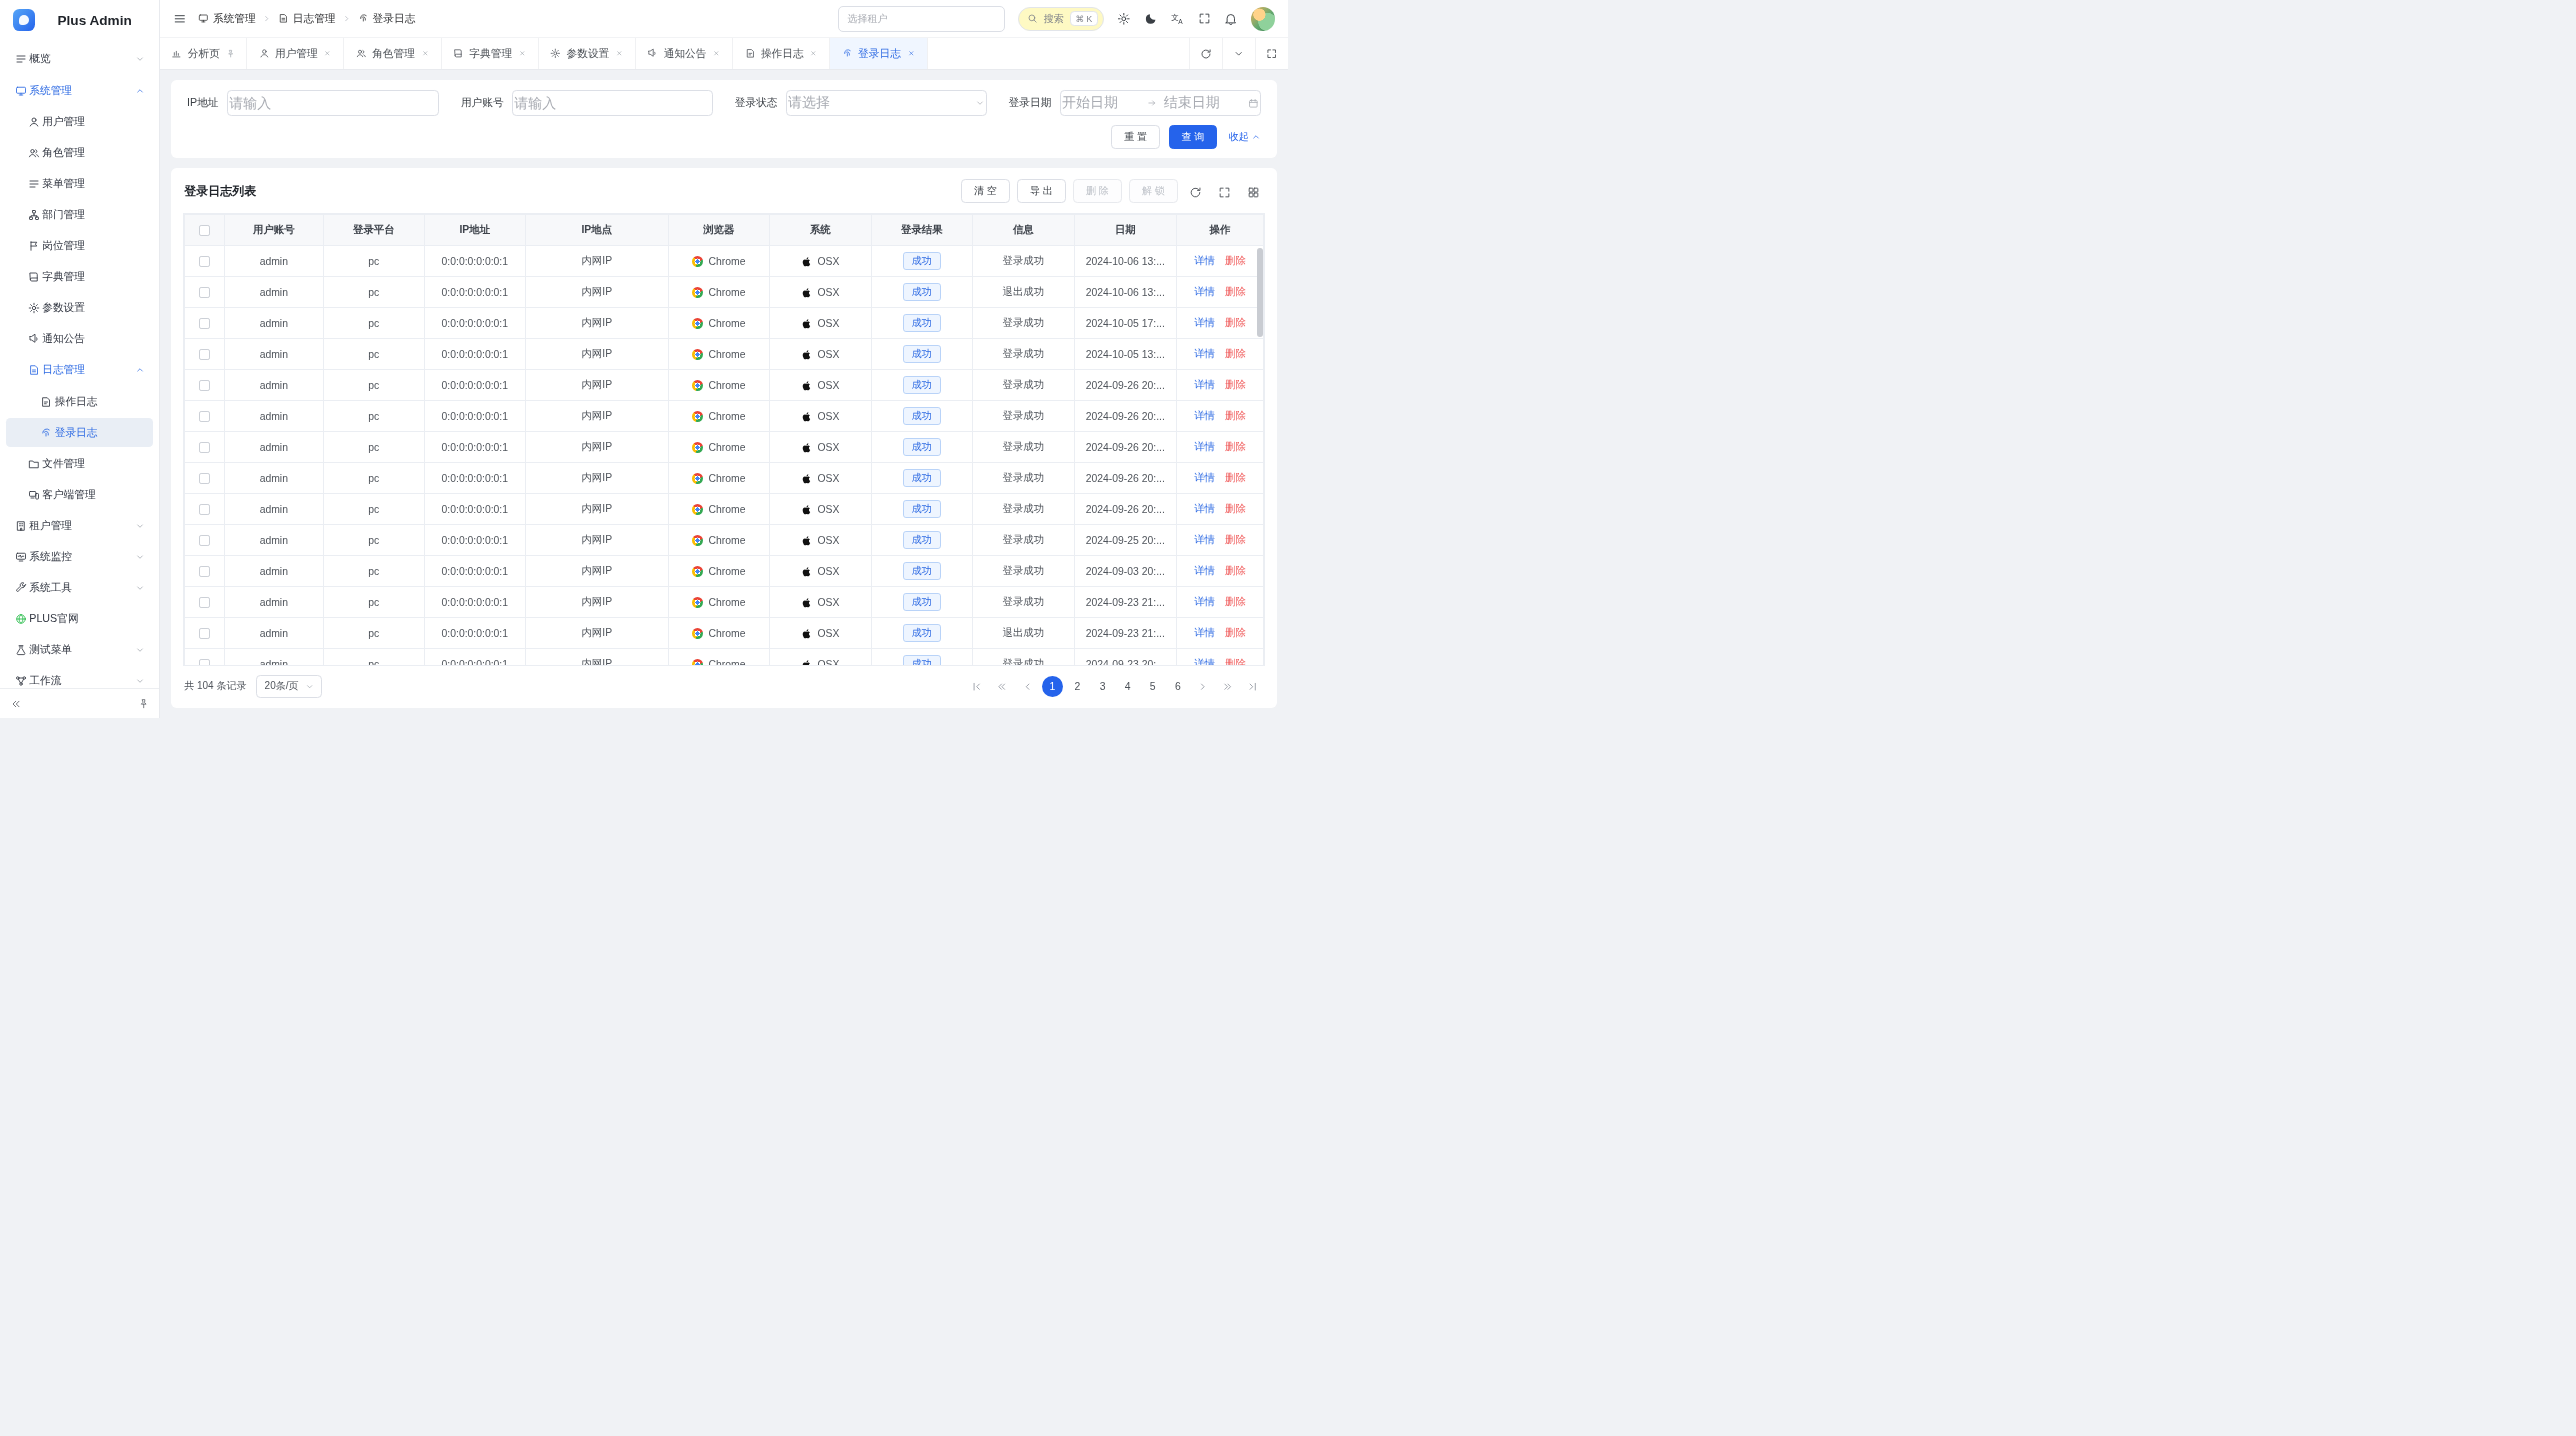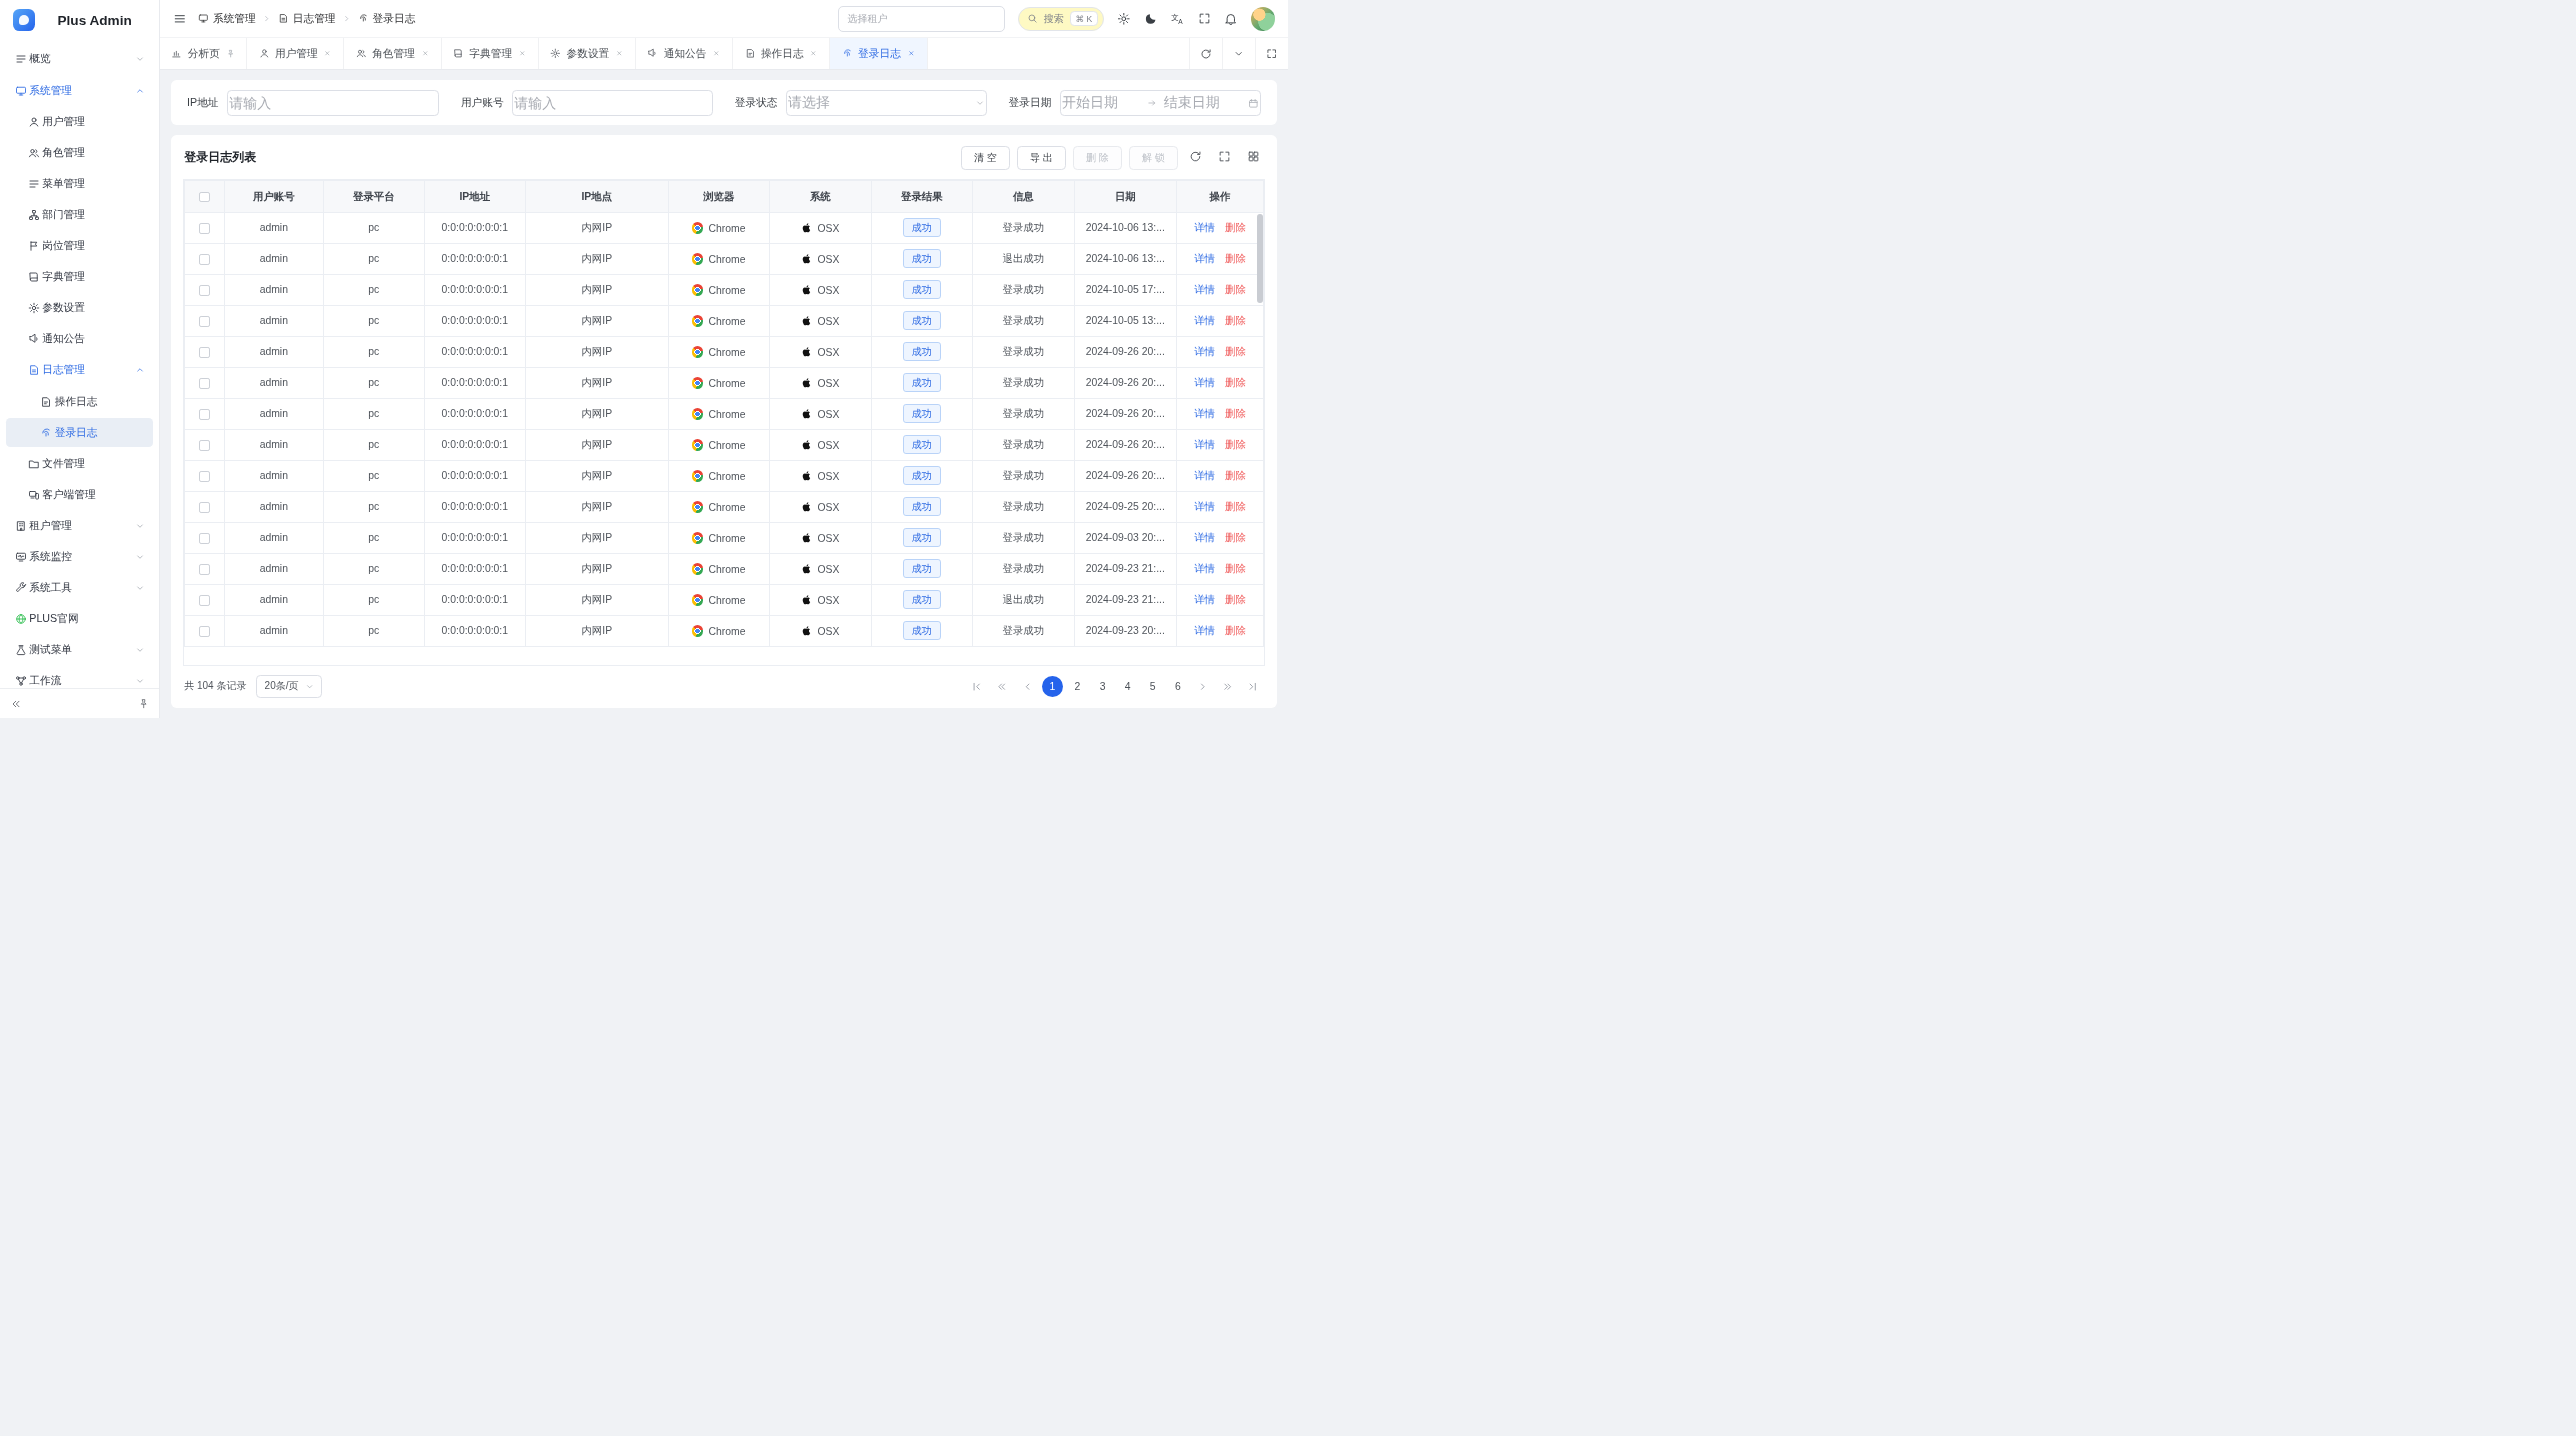--- a/index.html
+++ b/index.html
@@ -636,6 +636,18 @@
                 </span>
             </div>
           </div>
+        </div>
+        <div class="filter-actions">
+          <button class="btn">重 置</button>
+          <button class="btn btn-primary">查 询</button>
+          <span class="collapse-link">
+            <span>收起</span>
+            <span>
+                <svg width="10" height="10" viewBox="0 0 24 24" fill="none" stroke="currentColor" stroke-width="1.7" stroke-linecap="round" stroke-linejoin="round">
+                  <path d="M6.5 14.5L12 9l5.5 5.5"></path>
+                </svg>
+              </span>
+          </span>
         </div>
       </section>
 

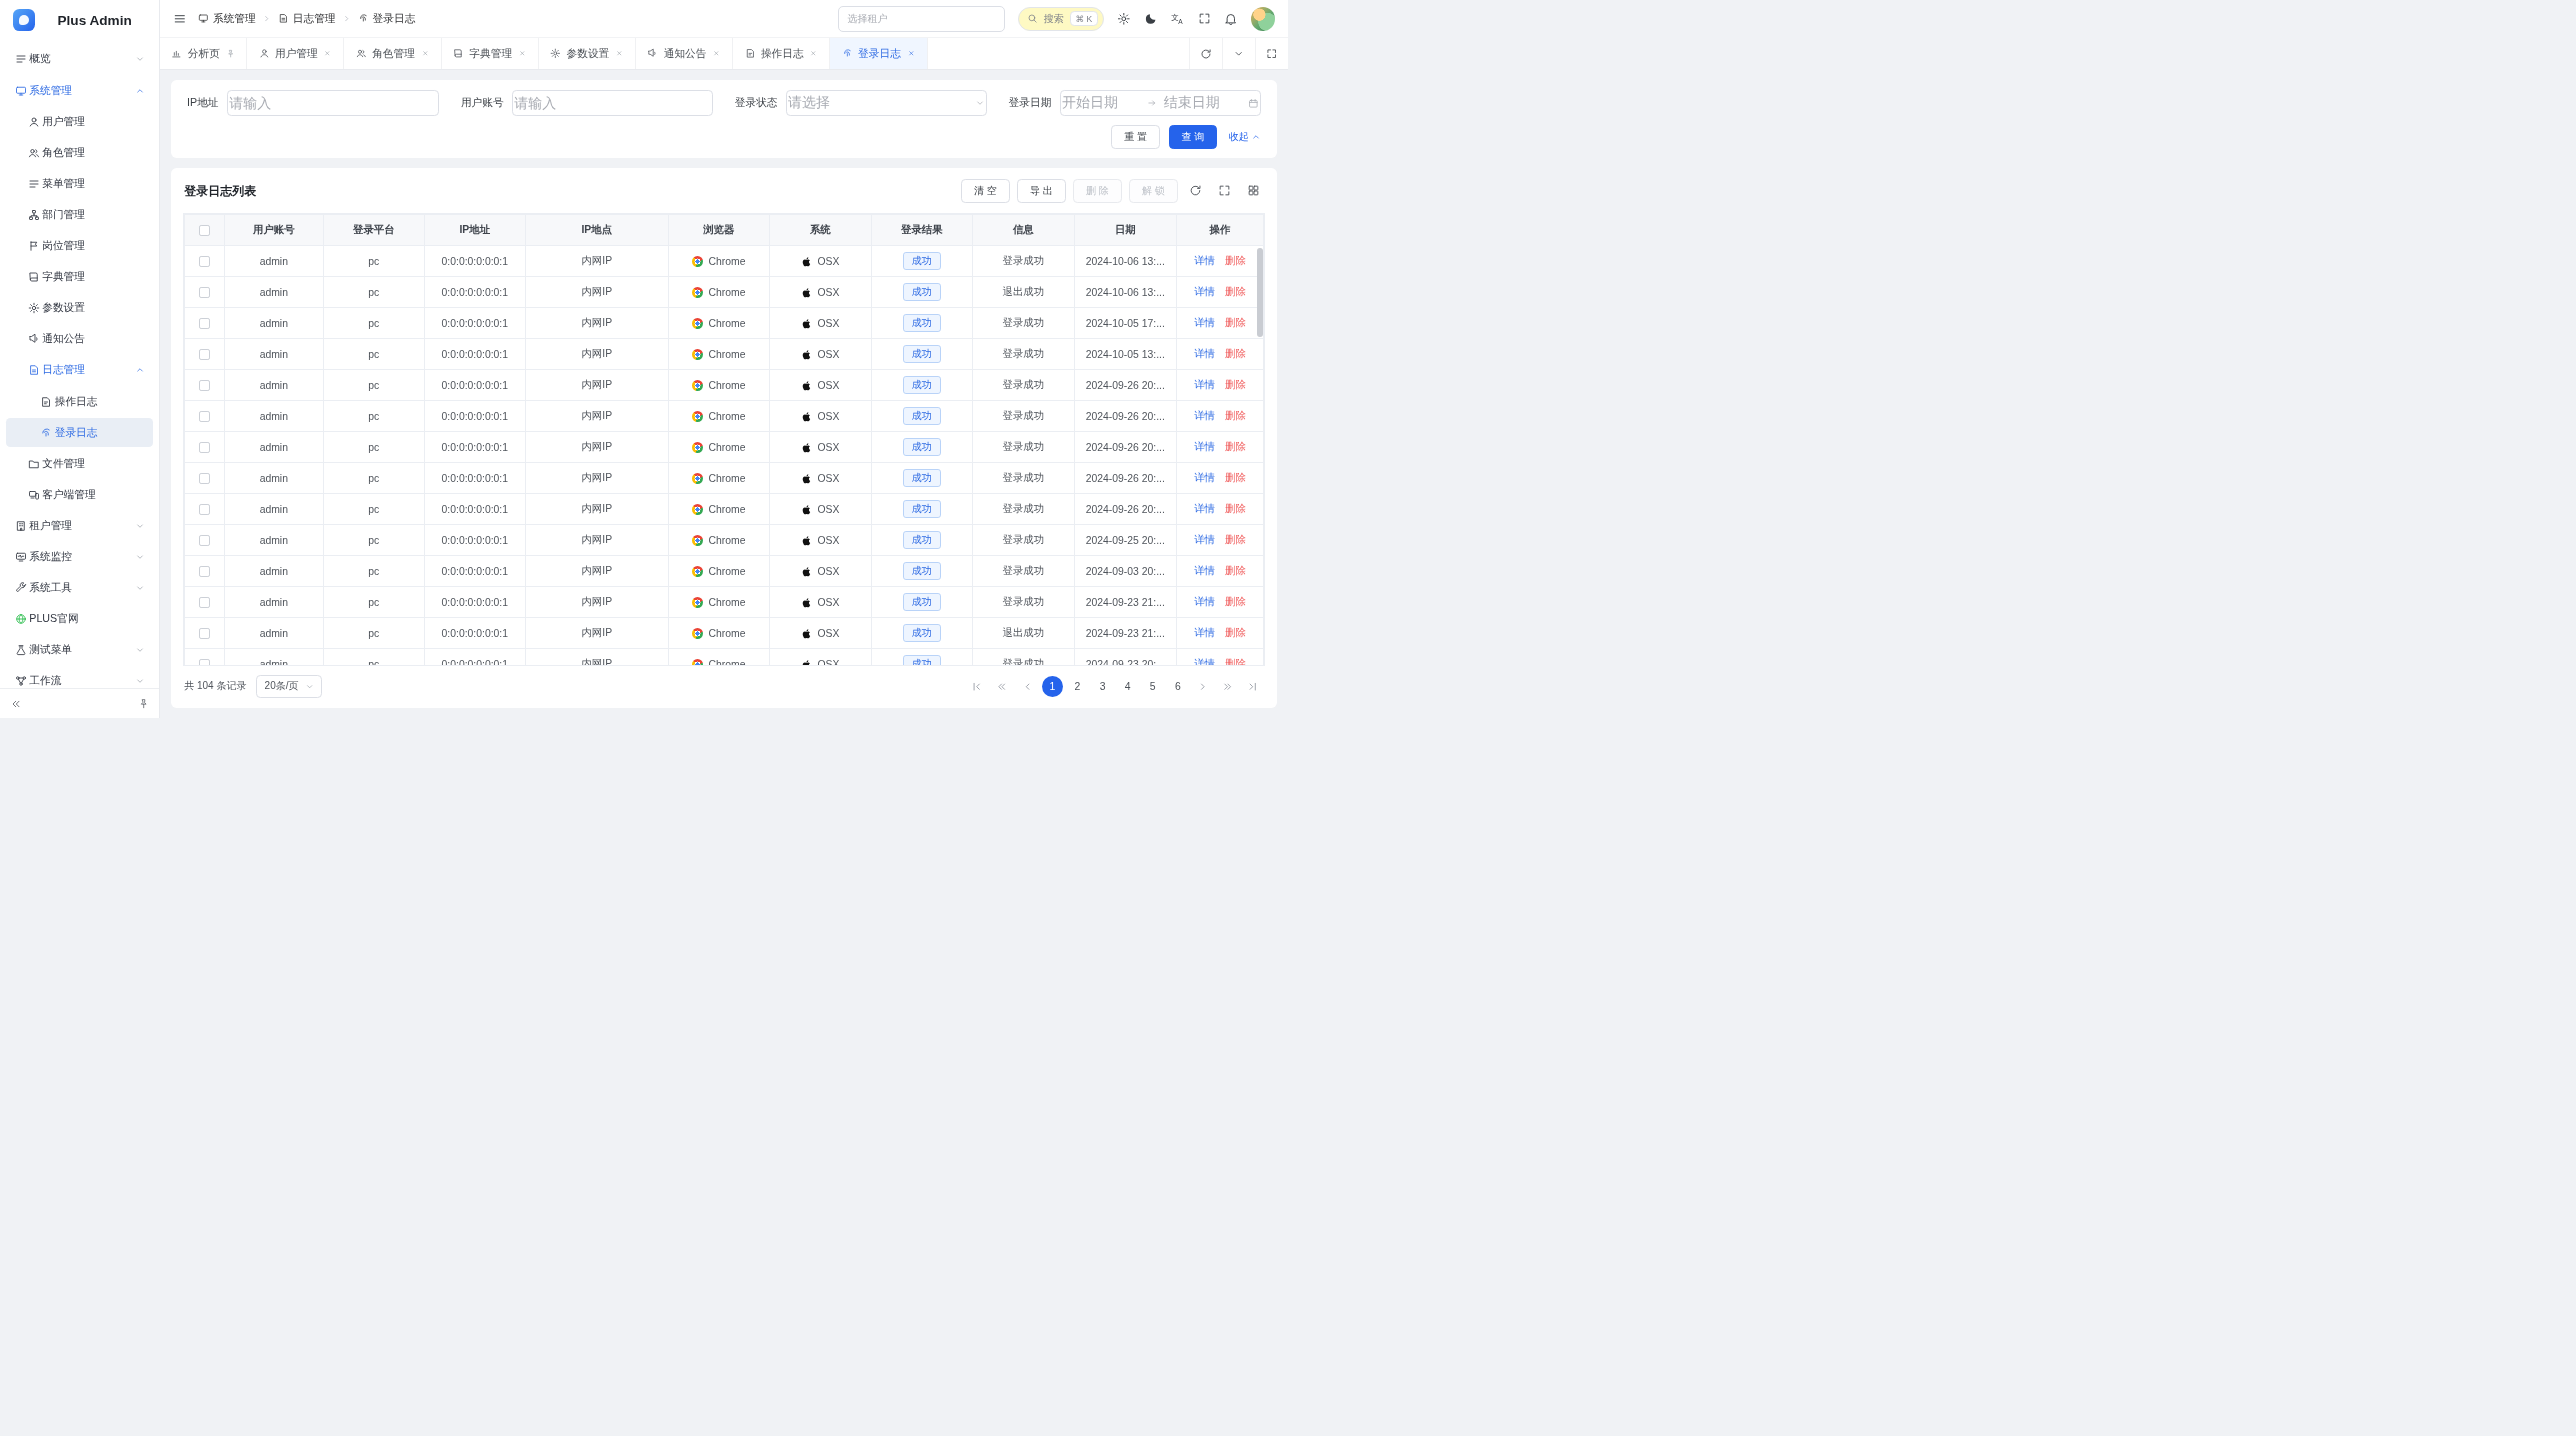--- a/index.html
+++ b/index.html
@@ -74,7 +74,7 @@
   .table-card{flex:1;display:flex;flex-direction:column;padding:10px 11.4px 7.2px;overflow:hidden}
   .table-head{display:flex;align-items:center;justify-content:space-between;padding:1.4px 1.4px 9.3px}
   .table-title{font-size:12px;font-weight:700;color:#1f2329}
-  .table-actions{display:flex;align-items:flex-start;gap:7.2px}
+  .table-actions{display:flex;align-items:flex-end;gap:7.2px}
   .ticon{width:21.5px;height:21.5px;display:flex;align-items:center;justify-content:center;color:#4a4f55;cursor:pointer}
 
   .table-wrap{flex:1;overflow:hidden;position:relative;border:0.7px solid #ebeef3}

